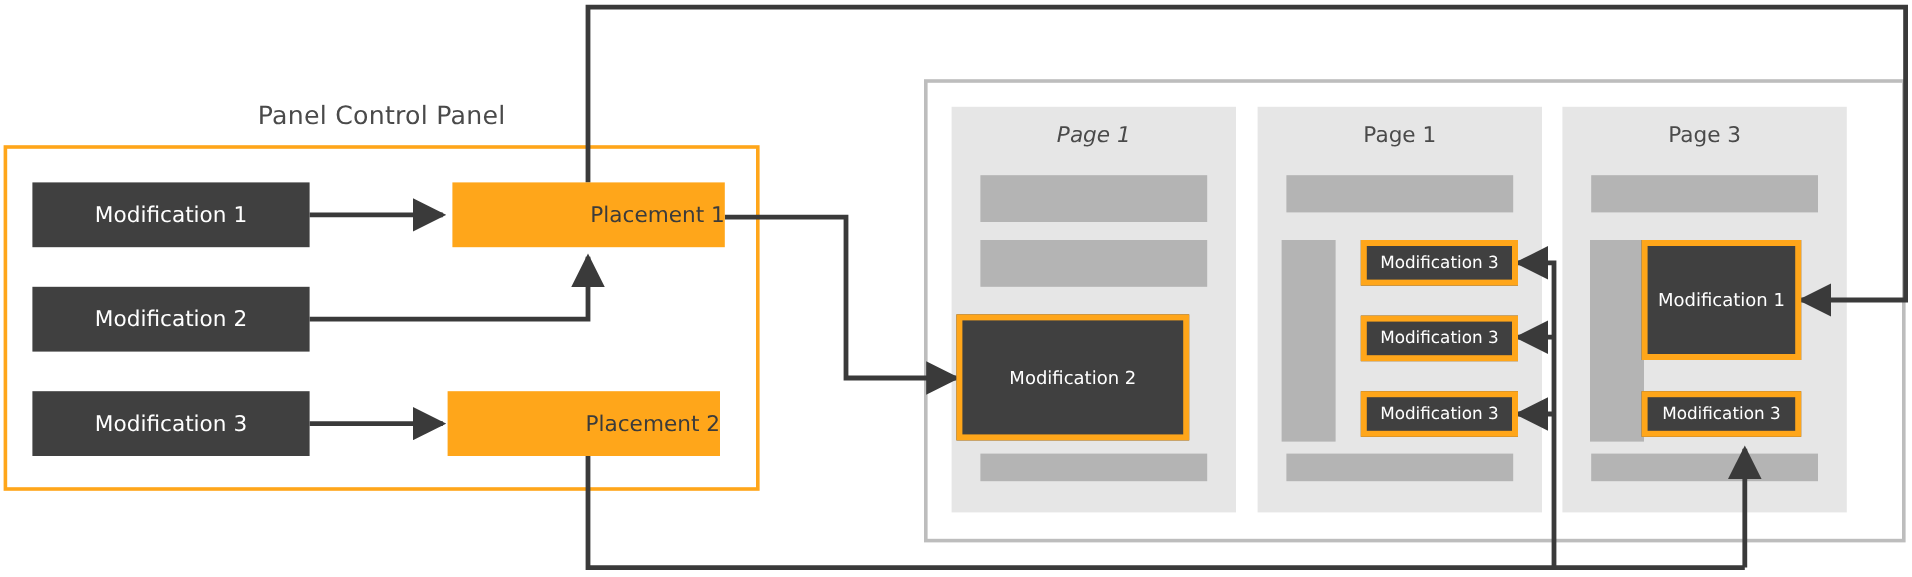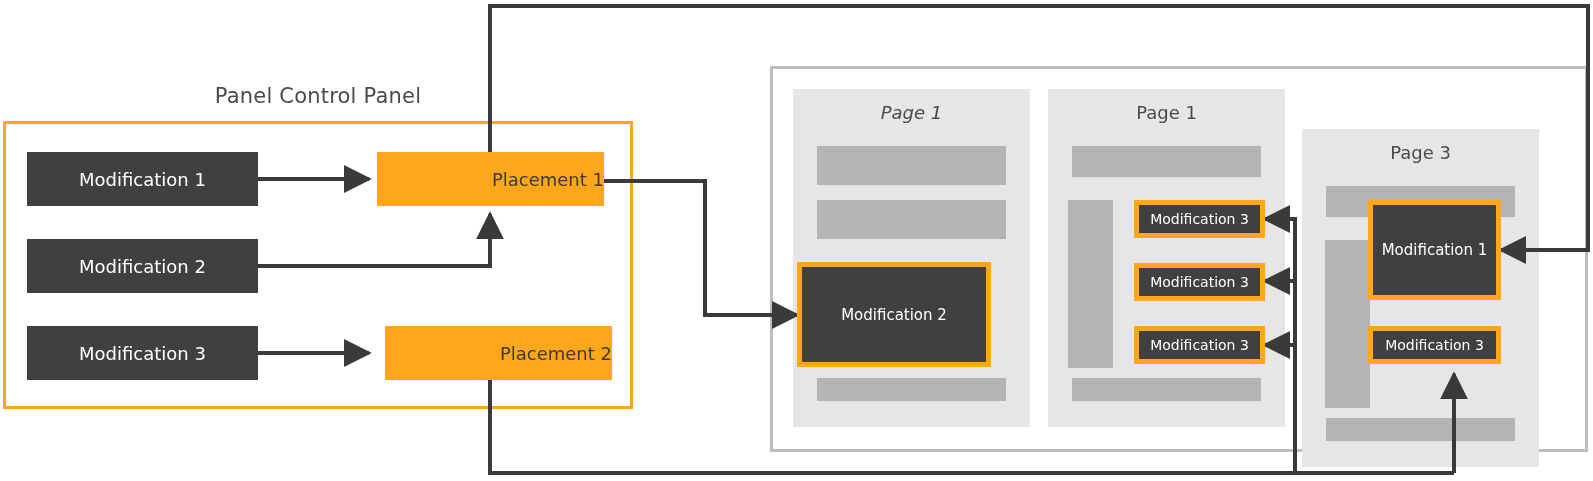--- a/index.html
+++ b/index.html
@@ -93,7 +93,7 @@
   }
   #page1 { left: 793px;  width: 237px; font-style: italic; }
   #page2 { left: 1048px; width: 237px; }
-  #page3 { left: 1302px; width: 237px; margin-top: 40px; }
+  #page3 { left: 1302px; width: 237px; }
   .page-title {
     position: absolute;
     top: 13px; left: 0;

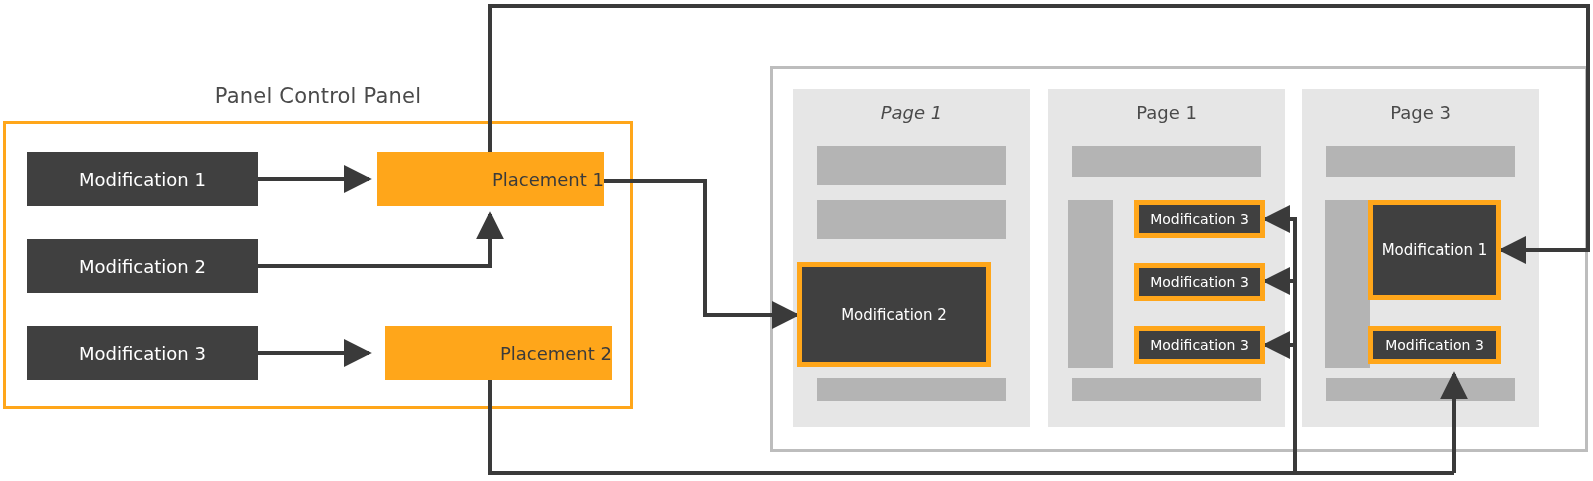--- a/index.html
+++ b/index.html
@@ -67,7 +67,7 @@
   #mod2 { left: 27px;  top: 239px; width: 231px; height: 54px; }
   #mod3 { left: 27px;  top: 326px; width: 231px; height: 54px; }
   #plc1 { left: 377px; top: 152px; width: 227px; height: 54px; }
-  #plc2 { left: 385px; top: 326px; width: 227px; height: 54px; }
+  #plc2 { left: 373px; top: 326px; width: 227px; height: 54px; }
 
   
   .site-title {

